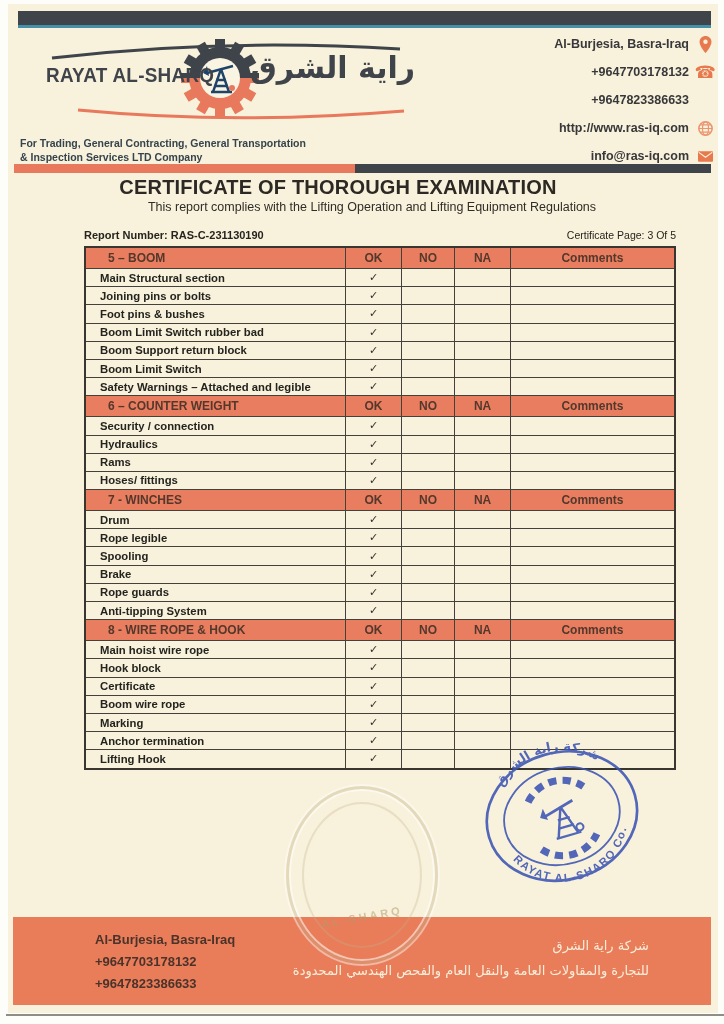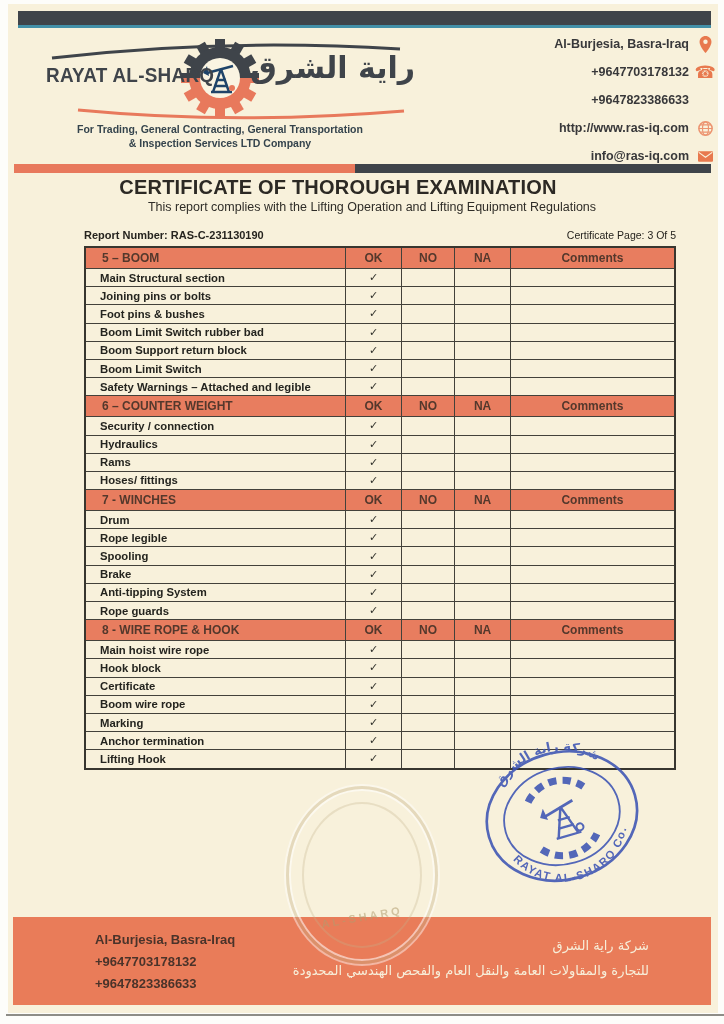--- a/index.html
+++ b/index.html
@@ -18,7 +18,7 @@
            color:#3f444a;letter-spacing:.3px;transform:scaleX(.9);transform-origin:left center;white-space:nowrap;}
   .logo-ar{position:absolute;left:250px;top:50px;width:135px;z-index:3;font-size:30px;font-weight:bold;
            color:#3f444a;font-family:"DejaVu Sans",sans-serif;white-space:nowrap;}
-  .tagline{position:absolute;left:20px;top:122px;width:400px;text-align:center;z-index:3;
+  .tagline{position:absolute;left:20px;top:136px;width:400px;z-index:3;
            font-size:10.5px;font-weight:bold;color:#35444d;line-height:14px;}
 
   

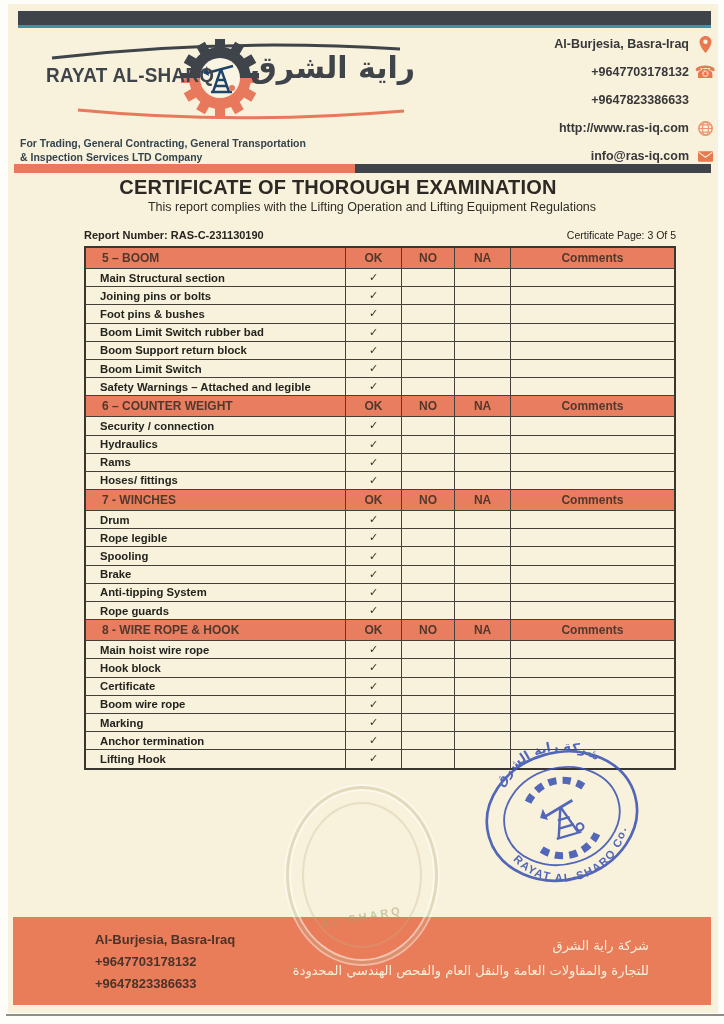--- a/index.html
+++ b/index.html
@@ -46,7 +46,7 @@
              border-collapse:collapse;table-layout:fixed;border:2px solid #38362f;}
   .checklist td{border:1px solid #43413a;overflow:hidden;white-space:nowrap;}
   .sec-row td{background:#e87d5f;height:18px;font-weight:bold;font-size:12px;color:#54382c;}
-  .sec-row .sec-title{padding-left:16px;text-align:left;}
+  .sec-row .sec-title{padding-left:22px;text-align:left;}
   .sec-row .sec-col{text-align:center;}
   .item-row td{height:15.2px;font-size:11.3px;font-weight:bold;color:#24241f;}
   .item-row .label{padding-left:14px;}

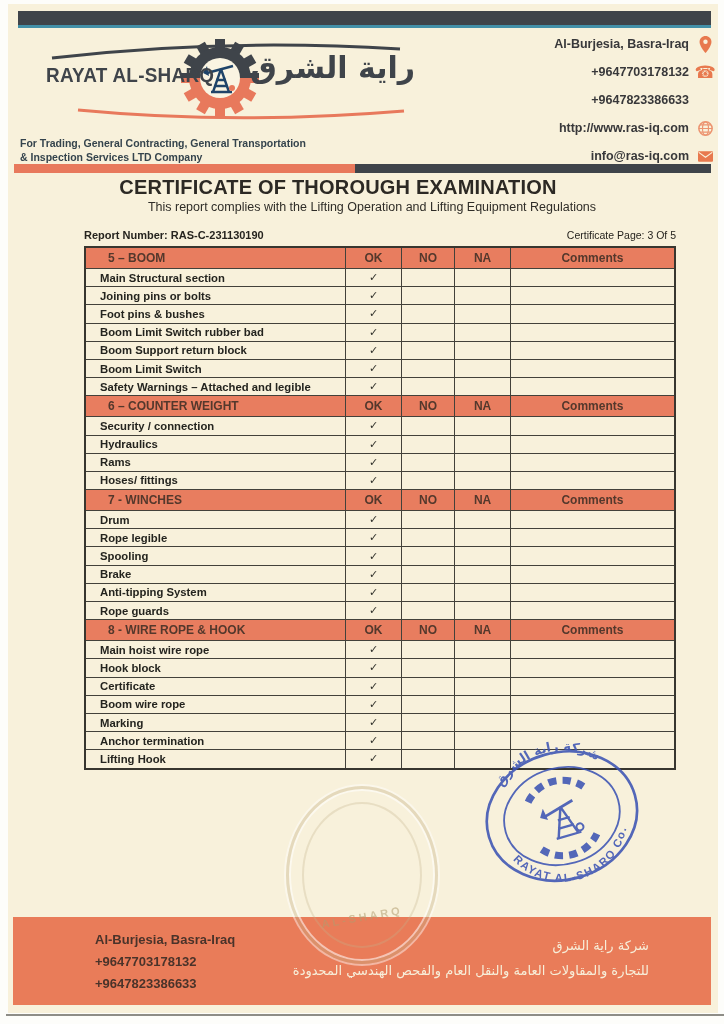--- a/index.html
+++ b/index.html
@@ -318,14 +318,14 @@
           <td class="cell"></td>
         </tr>
         <tr class="item-row">
+          <td class="label">Rope guards</td>
+          <td class="mark">✓</td>
+          <td class="cell"></td>
+          <td class="cell"></td>
+          <td class="cell"></td>
+        </tr>
+        <tr class="item-row">
           <td class="label">Anti-tipping System</td>
-          <td class="mark">✓</td>
-          <td class="cell"></td>
-          <td class="cell"></td>
-          <td class="cell"></td>
-        </tr>
-        <tr class="item-row">
-          <td class="label">Rope guards</td>
           <td class="mark">✓</td>
           <td class="cell"></td>
           <td class="cell"></td>

